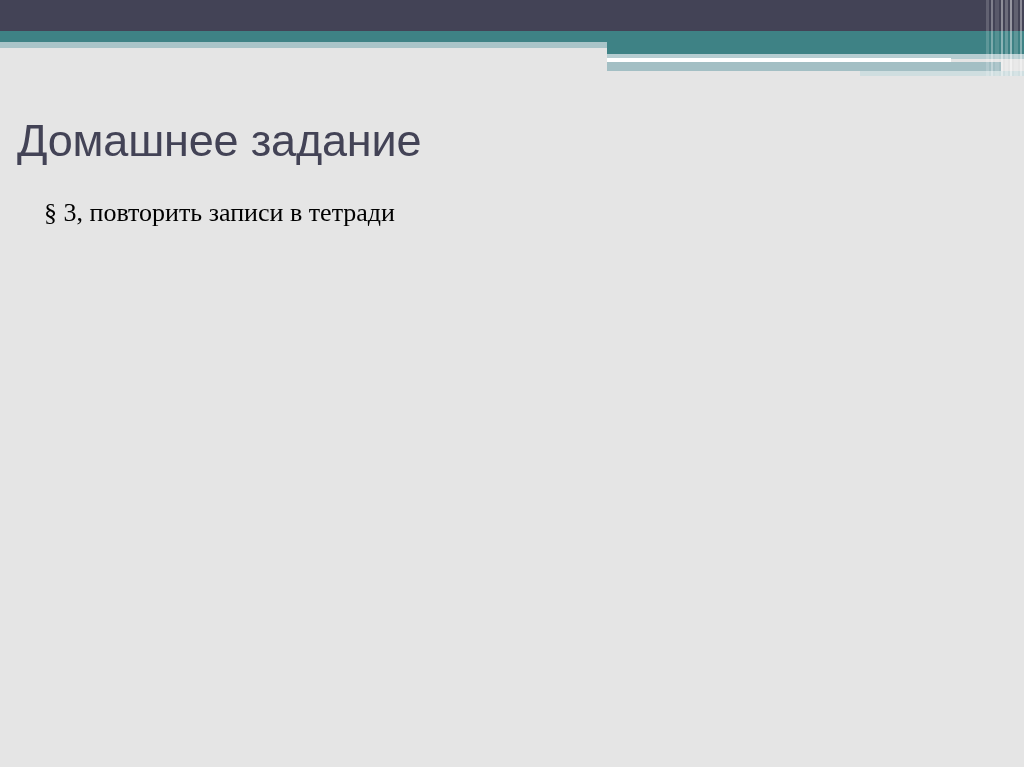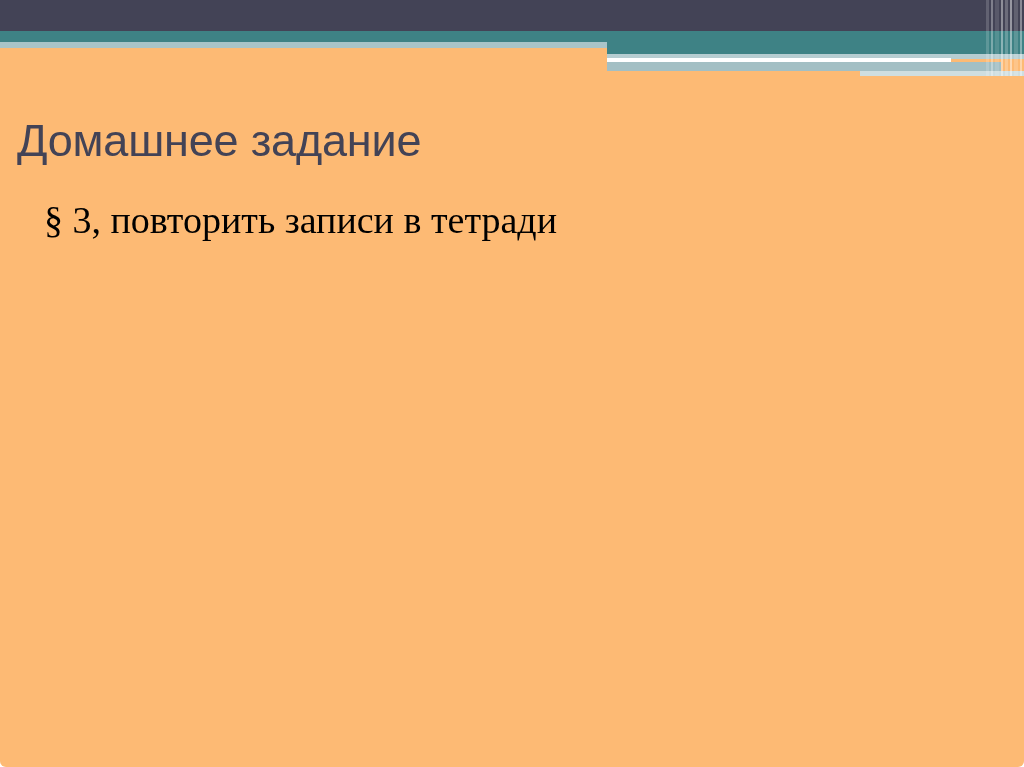--- a/index.html
+++ b/index.html
@@ -19,9 +19,8 @@
     position: relative;
     width: 1024px;
     height: 767px;
-    background: #fdba74;
+    background: #e5e5e5;
     box-sizing: border-box;
-    border-radius: 6px;
   }
 
   

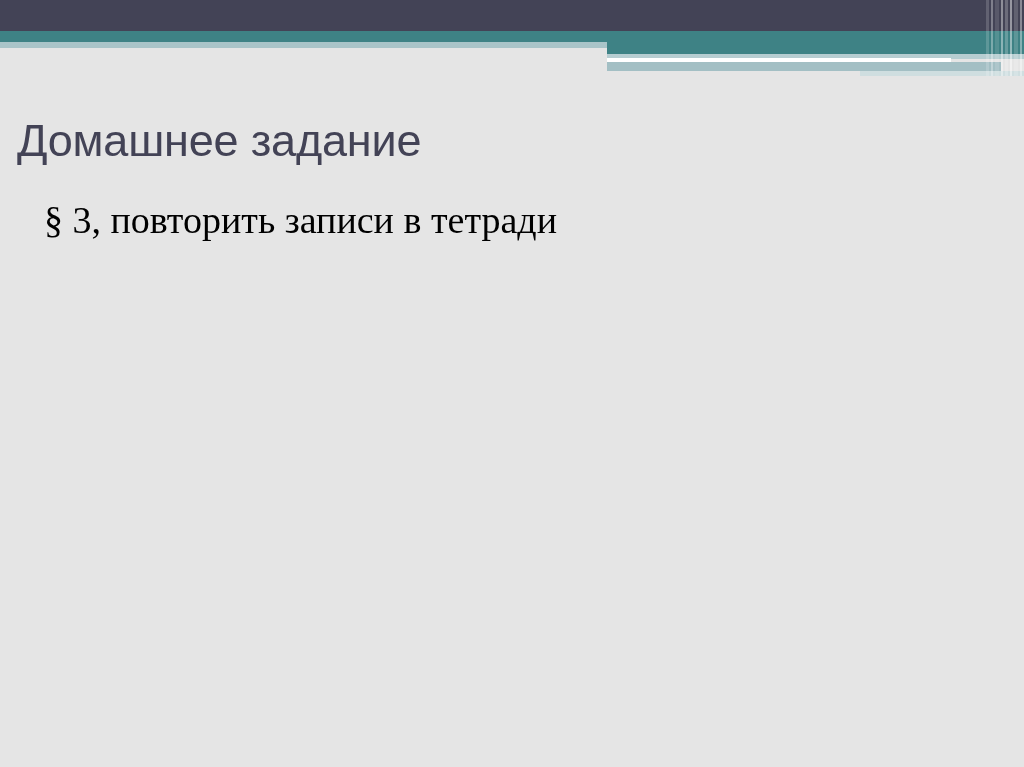--- a/index.html
+++ b/index.html
@@ -161,7 +161,7 @@
   }
   .body-line {
     font-family: "Liberation Serif", serif;
-    font-size: 38px;
+    font-size: 26px;
     font-weight: 400;
     line-height: 1.25;
     color: #000000;

